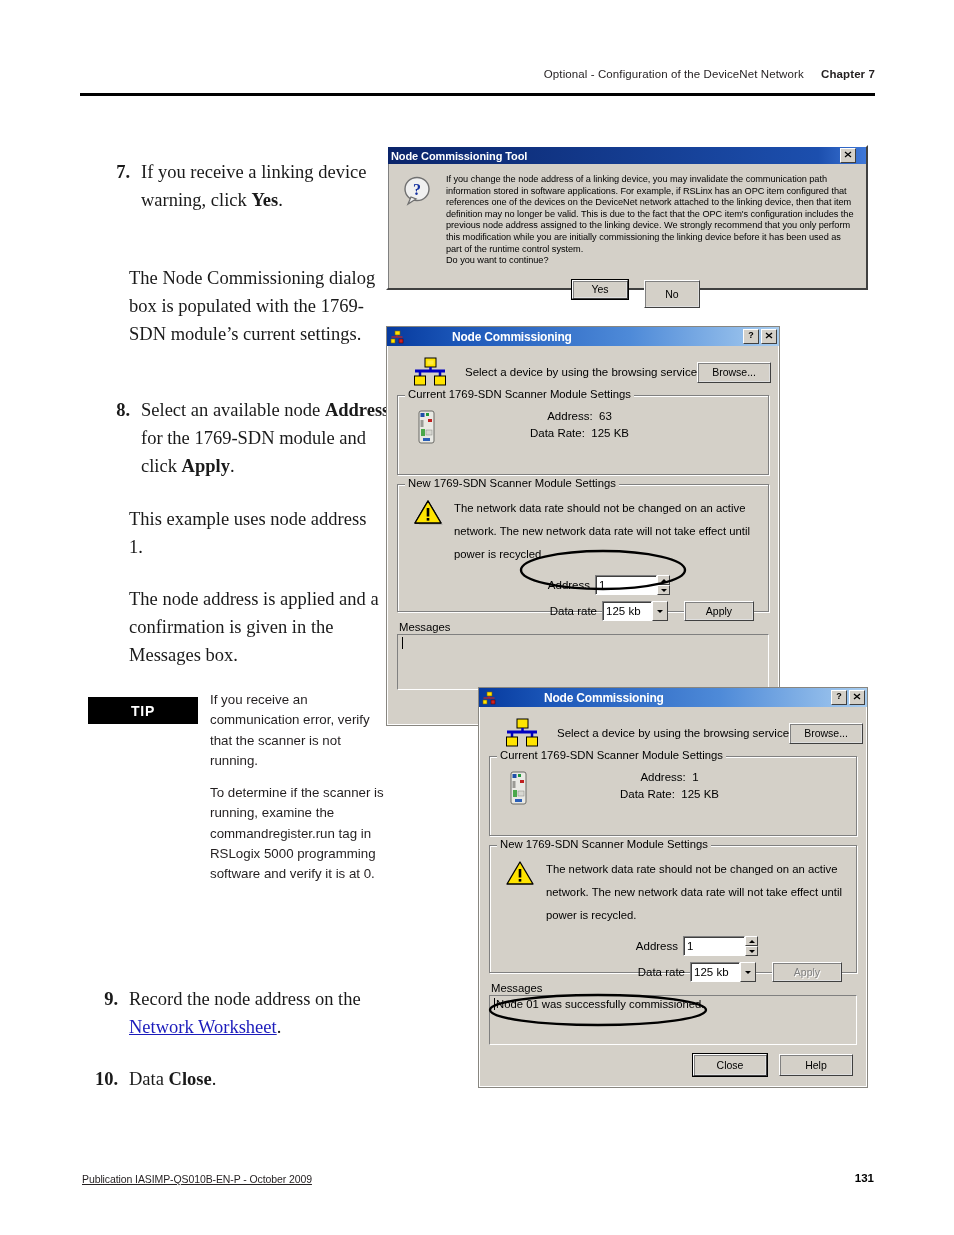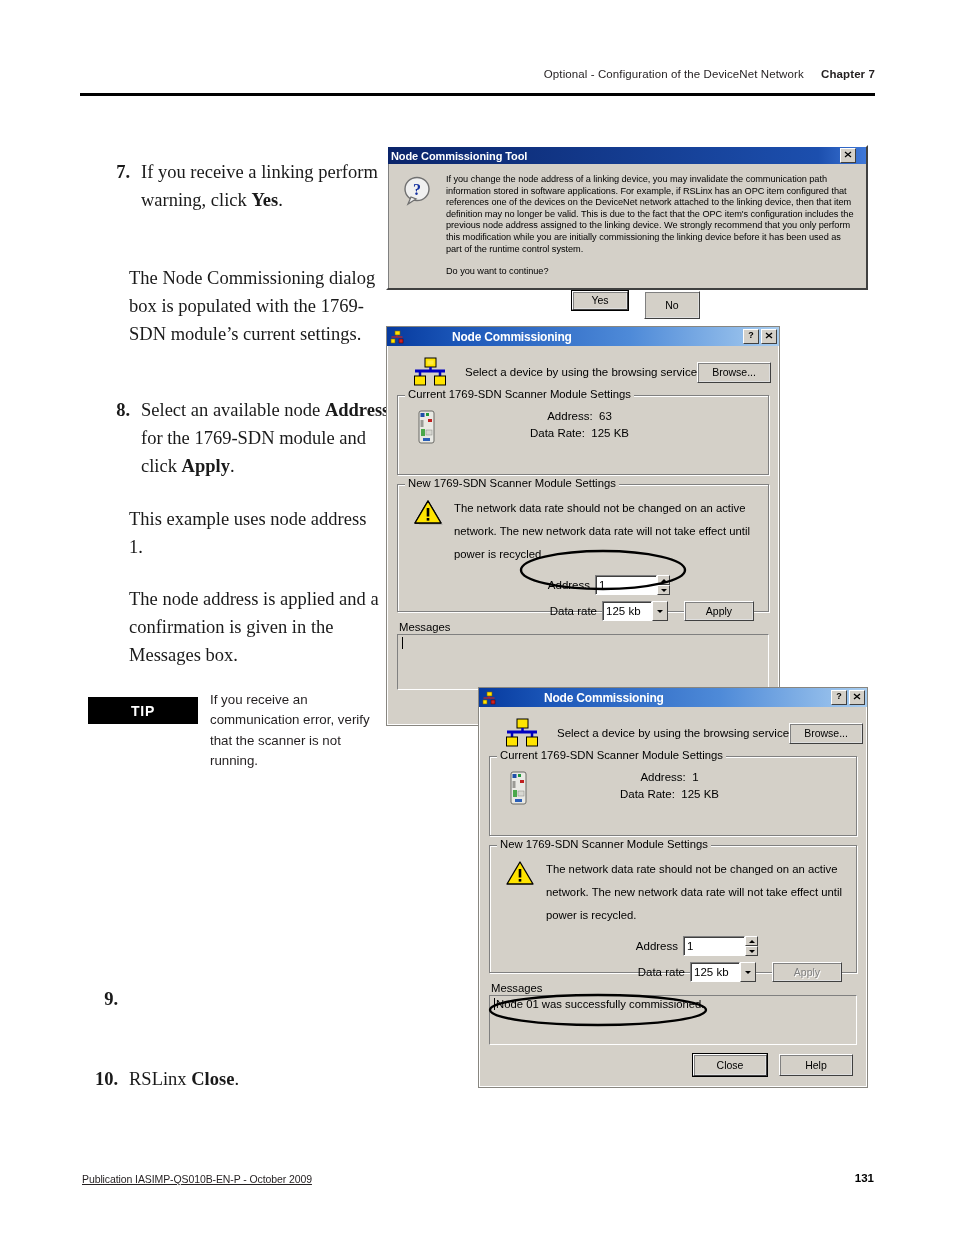--- a/index.html
+++ b/index.html
@@ -421,7 +421,7 @@
 
 <div class="step" style="left:100px; top:158px; width:290px;">
   <span class="num">7.</span>
-  <span class="txt"><span>If you receive a linking perform warning, click </span><b class="bold">Yes</b><span>.</span></span>
+  <span class="txt"><span>If you receive a linking device warning, click </span><b class="bold">Yes</b><span>.</span></span>
 </div>
 
 <div class="para" style="left:129px; top:264px; width:262px;">The Node Commissioning dialog box is populated with the 1769-SDN module’s current settings.</div>

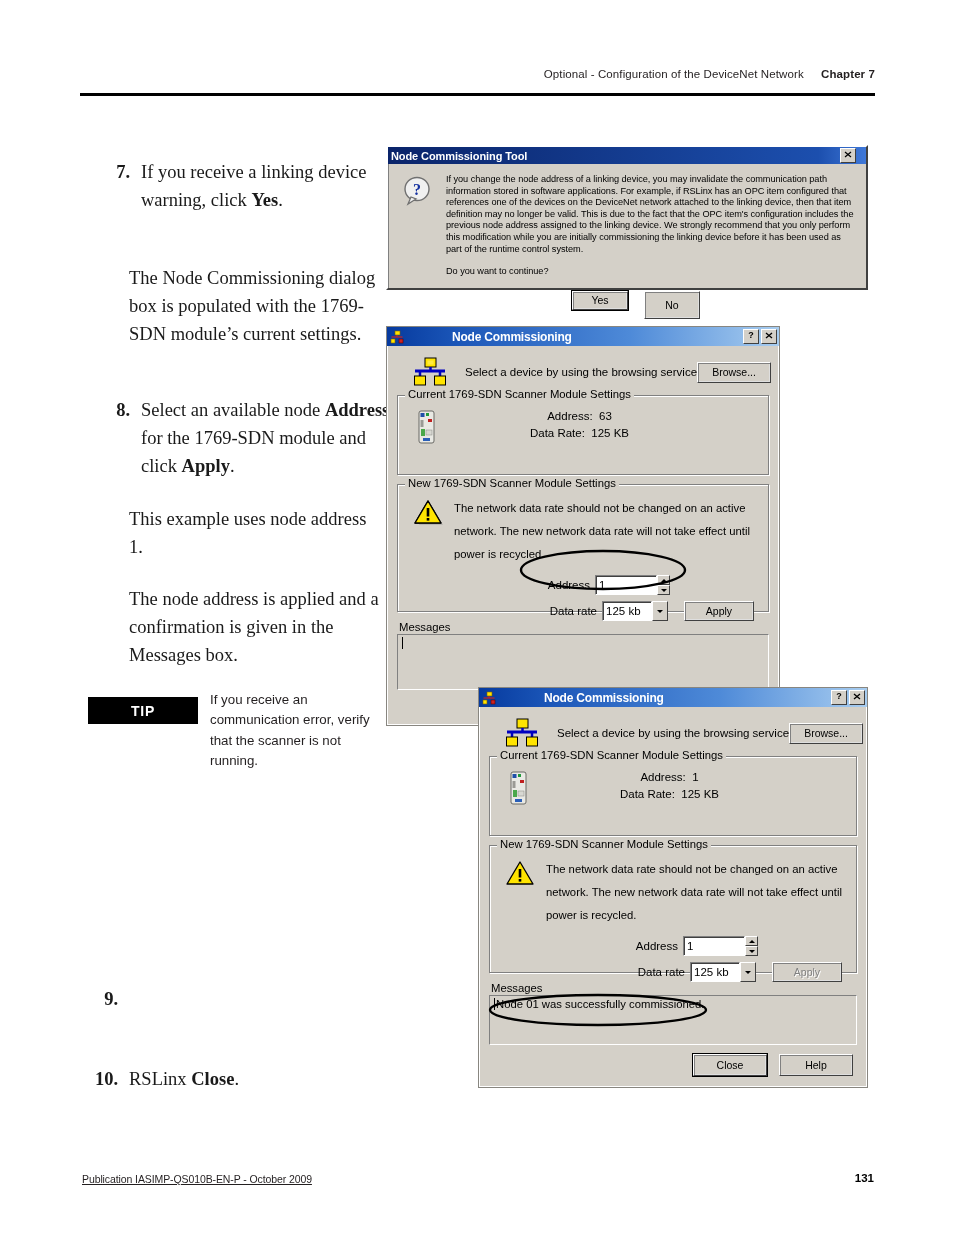--- a/index.html
+++ b/index.html
@@ -220,7 +220,7 @@
     letter-spacing: -0.05px;
   }
   .d1-text p { margin: 0; }
-  .d1-text p.q { margin-top: 11px; }
+  .d1-text p.q { }
   .d1-buttons {
     margin-top: 13px;
     display: flex;

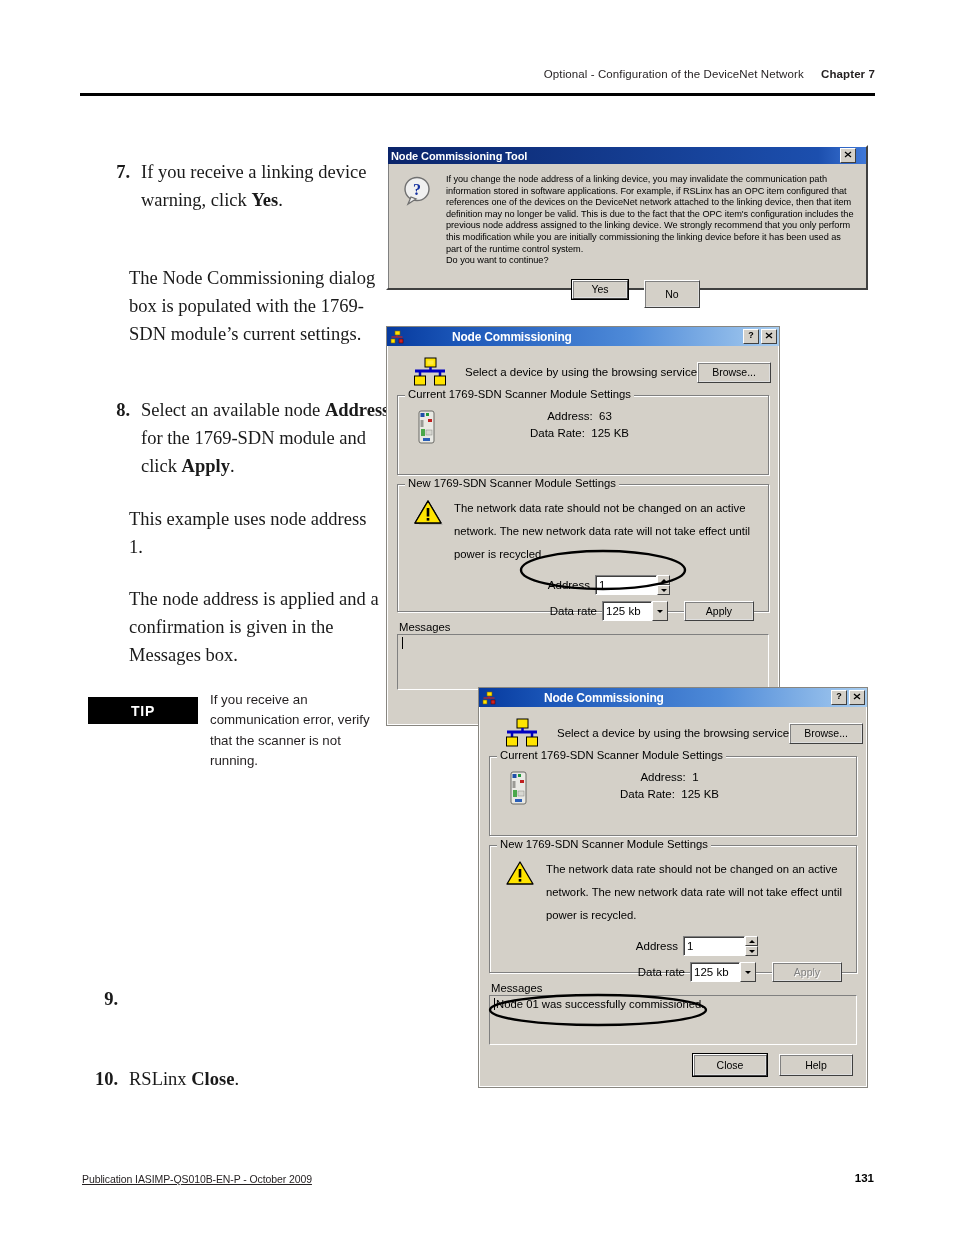--- a/index.html
+++ b/index.html
@@ -438,6 +438,7 @@
 <div class="tip-label">TIP</div>
 <div class="tip-body">
   <p>If you receive an communication error, verify that the scanner is not running.</p>
+  <p>To determine if the scanner is running, examine the commandregister.run tag in RSLogix 5000 programming software and verify it is at 0.</p>
 </div>
 
 <div class="step" style="left:88px; top:985px; width:310px;">

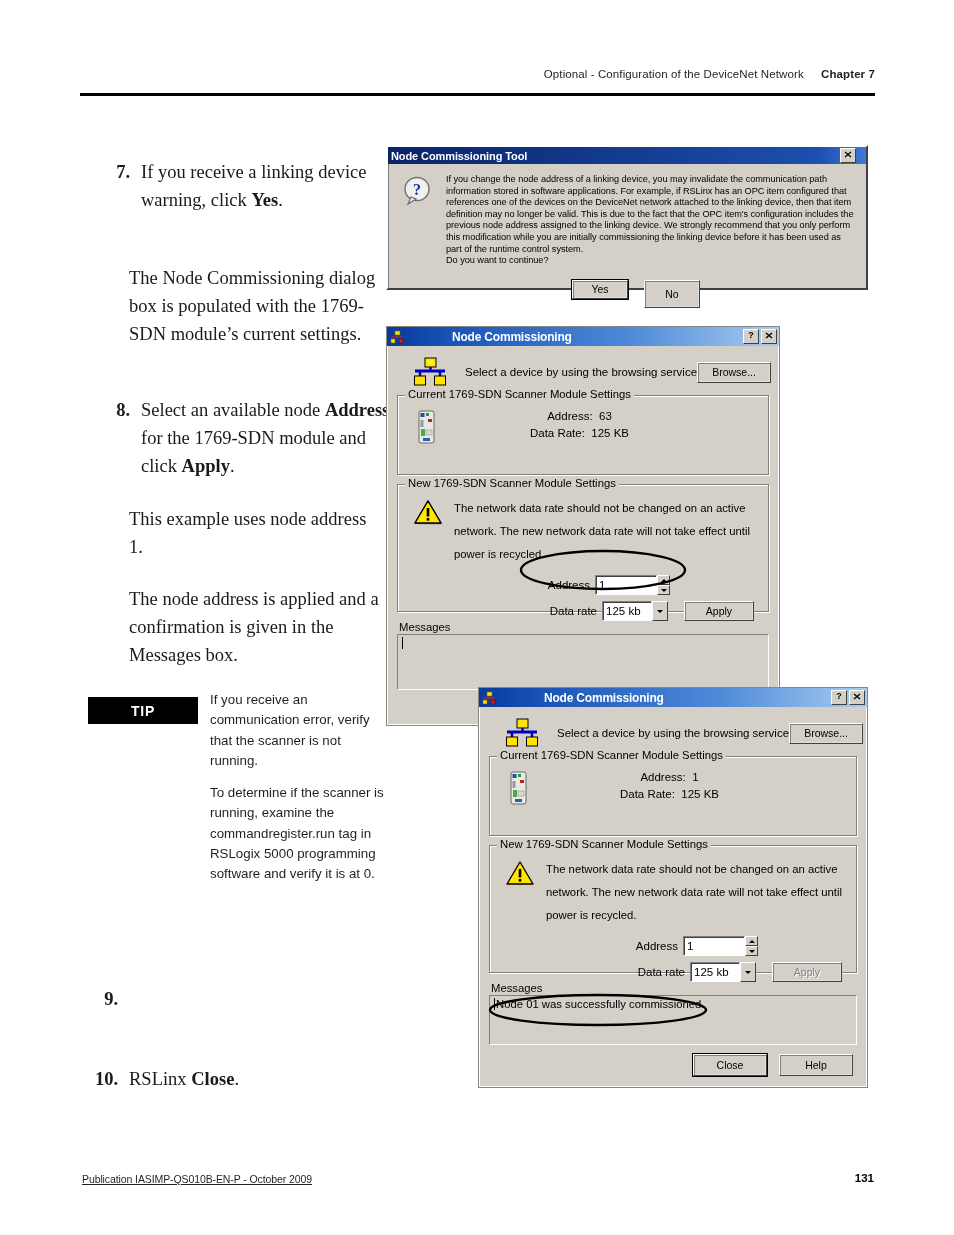--- a/index.html
+++ b/index.html
@@ -443,6 +443,7 @@
 
 <div class="step" style="left:88px; top:985px; width:310px;">
   <span class="num">9.</span>
+  <span class="txt"><span>Record the node address on the </span><a class="xref" href="#">Network Worksheet</a><span>.</span></span>
 </div>
 
 <div class="step" style="left:88px; top:1065px; width:290px;">

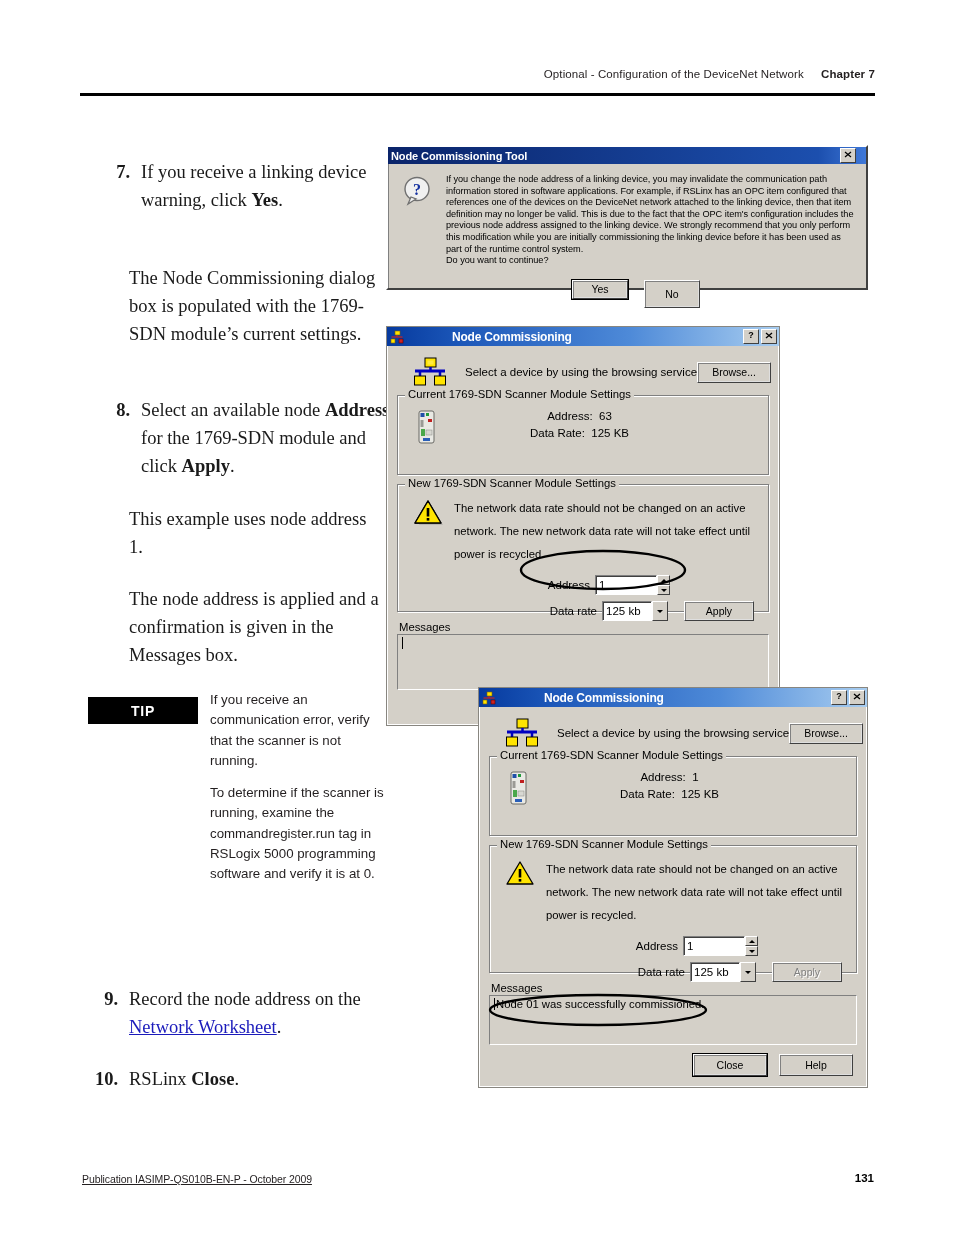--- a/index.html
+++ b/index.html
@@ -448,7 +448,7 @@
 
 <div class="step" style="left:88px; top:1065px; width:290px;">
   <span class="num">10.</span>
-  <span class="txt"><span>RSLinx </span><b class="bold">Close</b><span>.</span></span>
+  <span class="txt"><span>Data </span><b class="bold">Close</b><span>.</span></span>
 </div>
 
 <div class="dlg dlg-classic" id="dlg-warning" style="left:386px; top:145px; width:482px; height:145px;">

